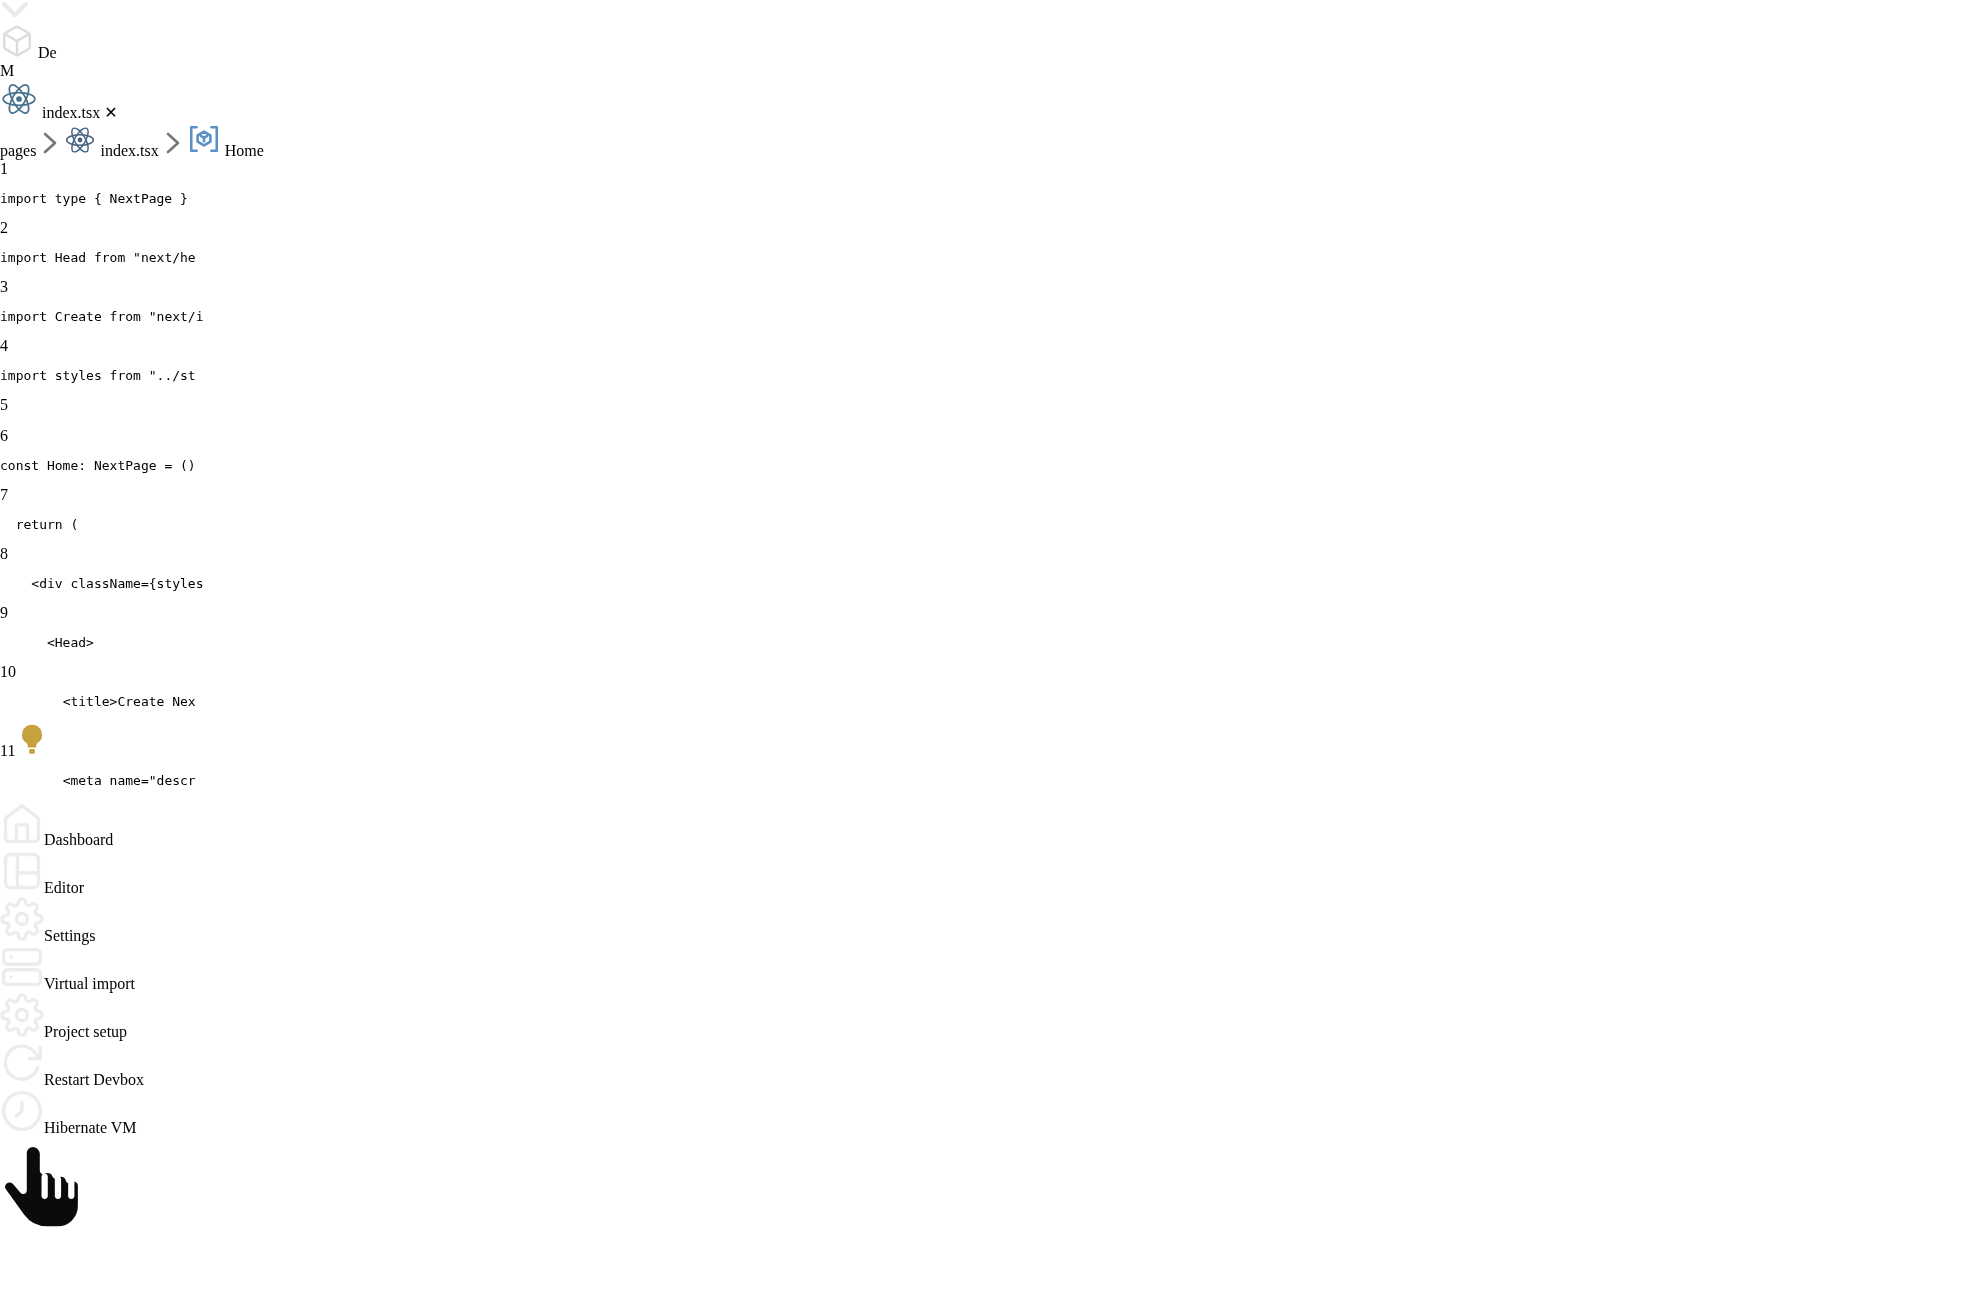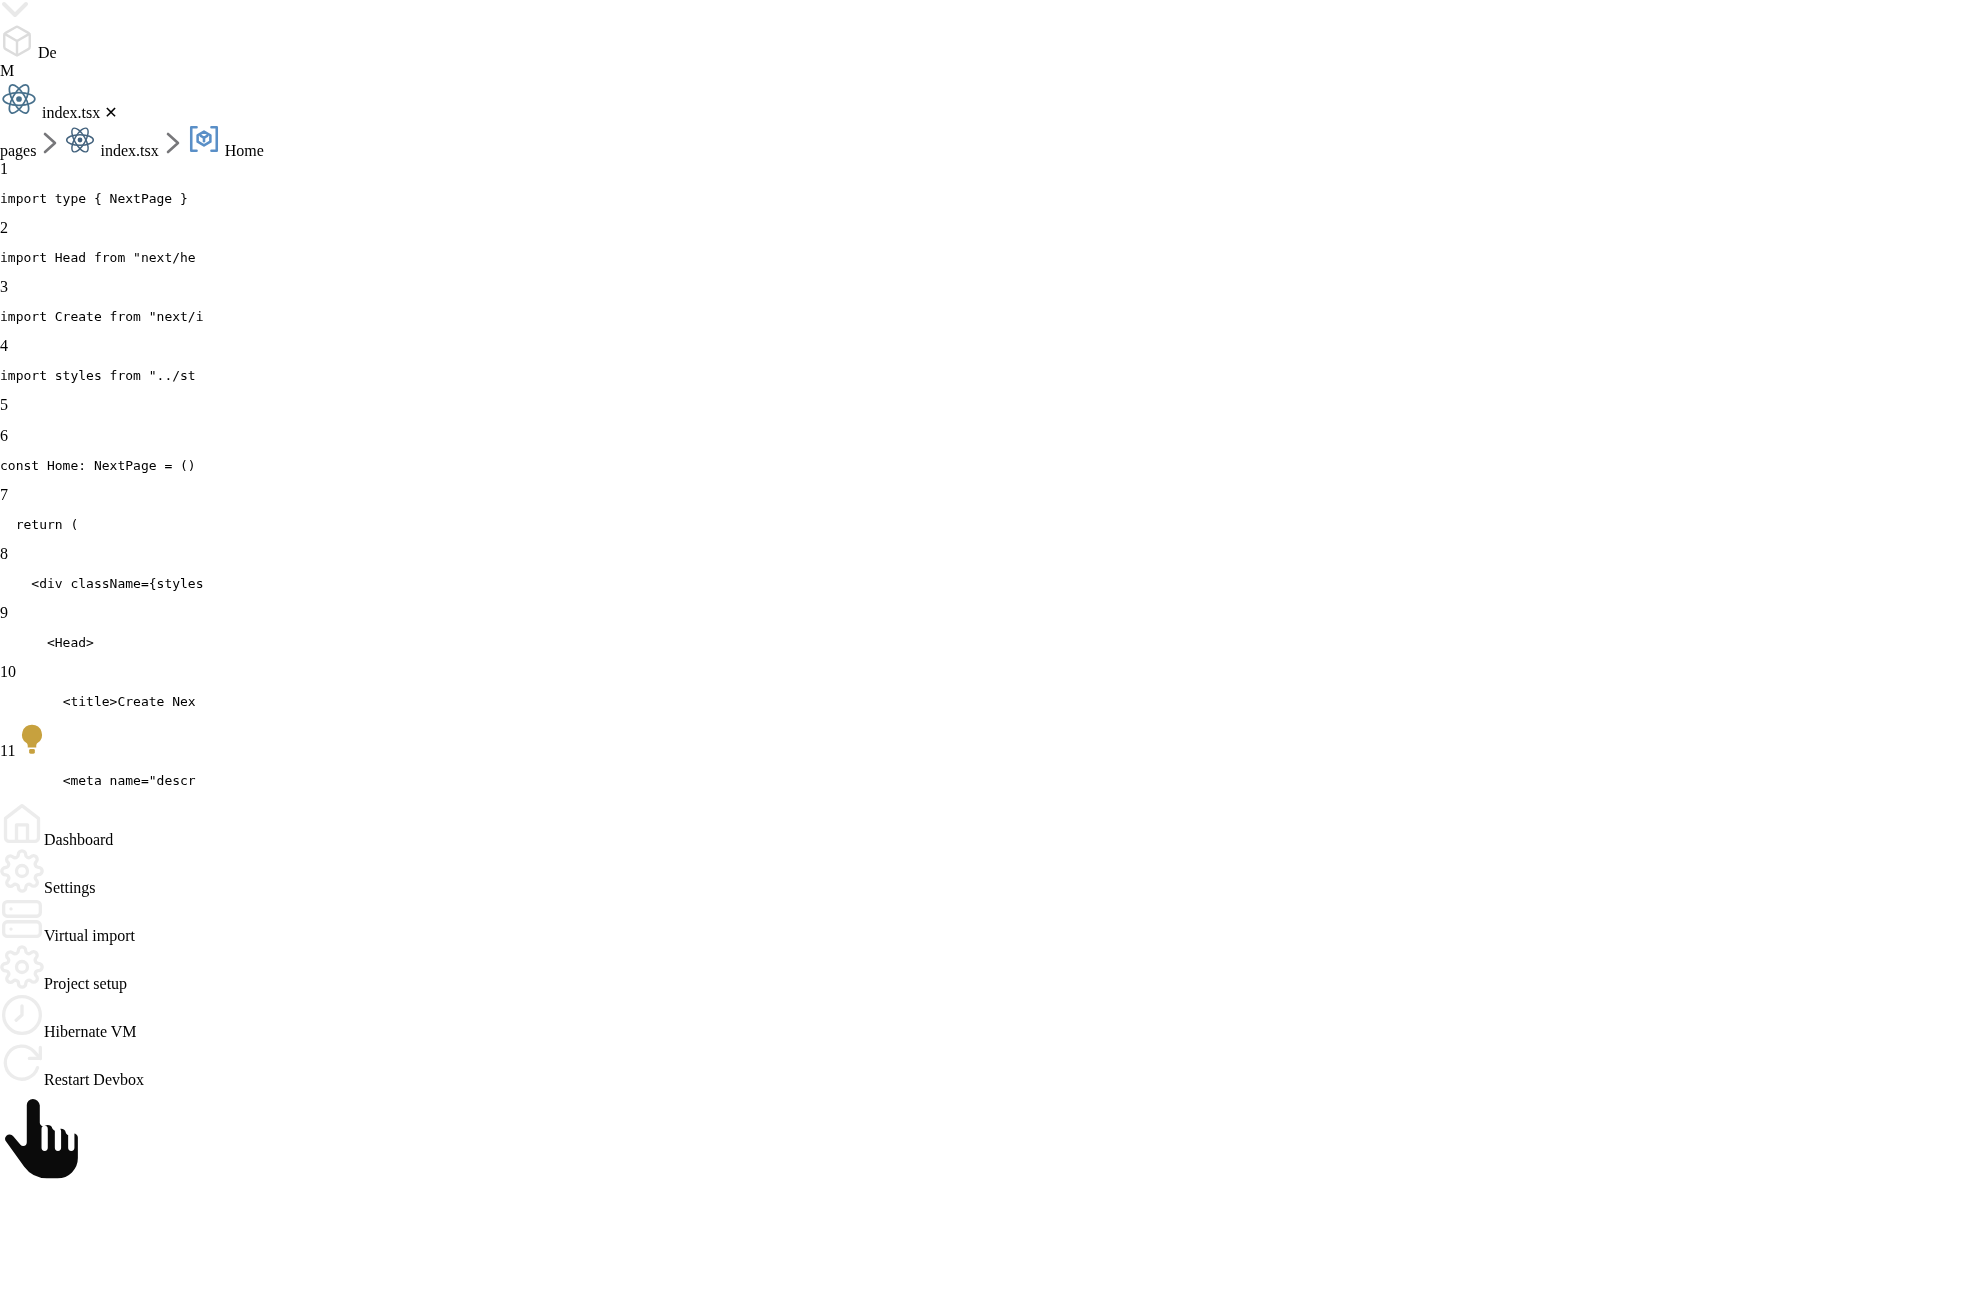--- a/index.html
+++ b/index.html
@@ -171,6 +171,11 @@
             <polyline points="9 22 9 13 15 13 15 22"></polyline>
           </svg></span><span>Dashboard</span></div>
       <div class="mdiv"></div>
+      <div class="mi"><span class="mi-icon"><svg width="44" height="44" viewBox="0 0 24 24" fill="none" stroke="#ececec" stroke-width="1.8" stroke-linecap="round" stroke-linejoin="round">
+            <rect x="3" y="3" width="18" height="18" rx="2.5"></rect>
+            <line x1="9.5" y1="3" x2="9.5" y2="21"></line>
+            <line x1="9.5" y1="13" x2="21" y2="13"></line>
+          </svg></span><span>Editor</span><span class="sub-arrow"></span></div>
       <div class="mdiv"></div>
       <div class="mi"><span class="mi-icon"><svg width="44" height="44" viewBox="0 0 24 24" fill="none" stroke="#ececec" stroke-width="1.8" stroke-linecap="round" stroke-linejoin="round">
             <circle cx="12" cy="12" r="3"></circle>

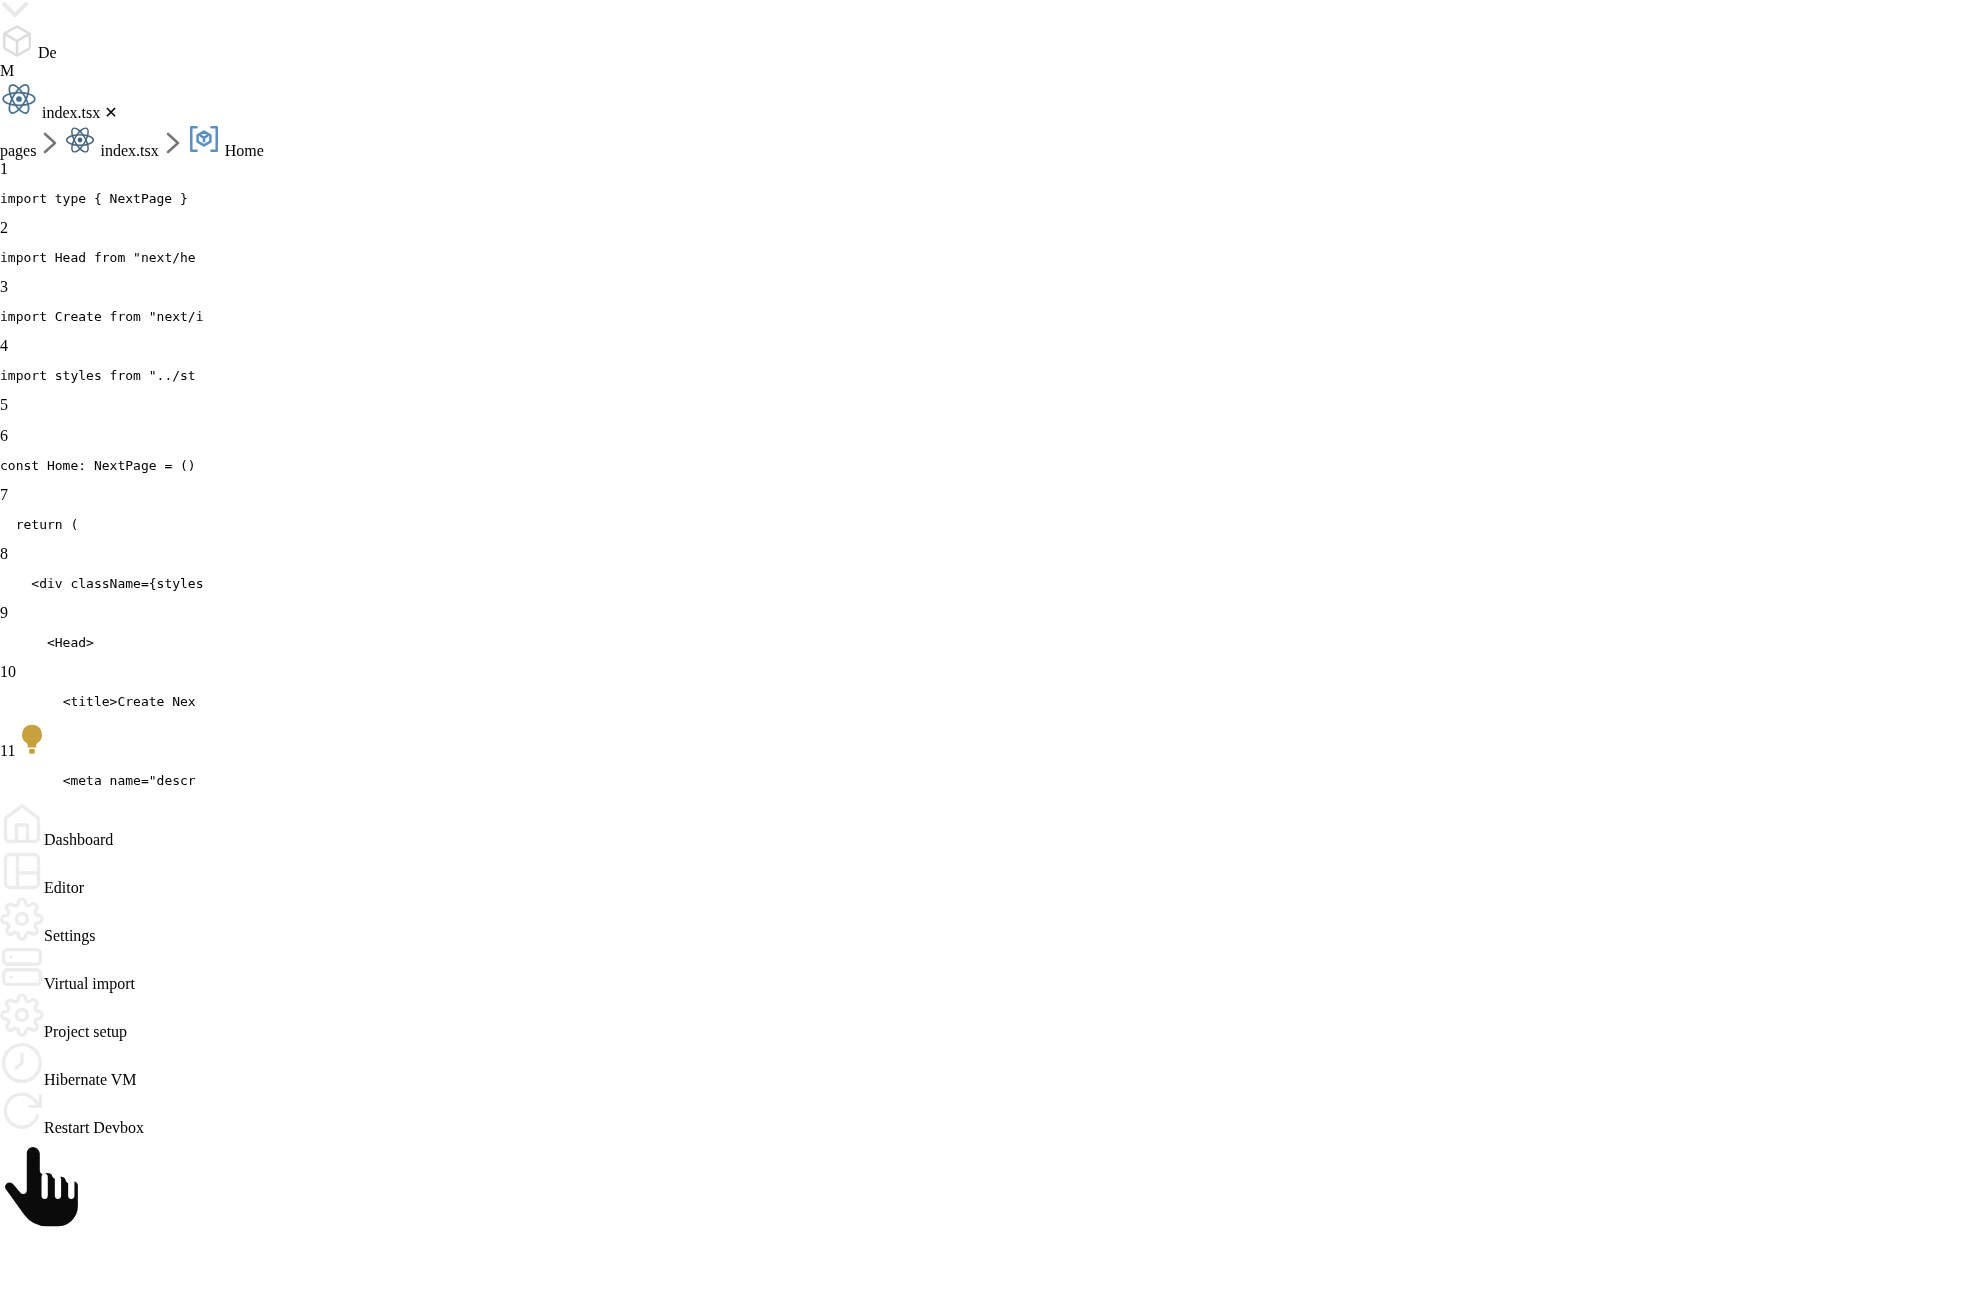--- a/index.html
+++ b/index.html
@@ -191,14 +191,14 @@
             <circle cx="12" cy="12" r="3"></circle>
             <path d="M19.4 15a1.65 1.65 0 0 0 .33 1.82l.06.06a2 2 0 0 1 0 2.83 2 2 0 0 1-2.83 0l-.06-.06a1.65 1.65 0 0 0-1.82-.33 1.65 1.65 0 0 0-1 1.51V21a2 2 0 0 1-2 2 2 2 0 0 1-2-2v-.09A1.65 1.65 0 0 0 9 19.4a1.65 1.65 0 0 0-1.82.33l-.06.06a2 2 0 0 1-2.83 0 2 2 0 0 1 0-2.83l.06-.06a1.65 1.65 0 0 0 .33-1.82 1.65 1.65 0 0 0-1.51-1H3a2 2 0 0 1-2-2 2 2 0 0 1 2-2h.09A1.65 1.65 0 0 0 4.6 9a1.65 1.65 0 0 0-.33-1.82l-.06-.06a2 2 0 0 1 0-2.83 2 2 0 0 1 2.83 0l.06.06a1.65 1.65 0 0 0 1.82.33H9a1.65 1.65 0 0 0 1-1.51V3a2 2 0 0 1 2-2 2 2 0 0 1 2 2v.09a1.65 1.65 0 0 0 1 1.51 1.65 1.65 0 0 0 1.82-.33l.06-.06a2 2 0 0 1 2.83 0 2 2 0 0 1 0 2.83l-.06.06a1.65 1.65 0 0 0-.33 1.82V9a1.65 1.65 0 0 0 1.51 1H21a2 2 0 0 1 2 2 2 2 0 0 1-2 2h-.09a1.65 1.65 0 0 0-1.51 1z"></path>
           </svg></span><span>Project setup</span></div>
+      <div class="mi"><span class="mi-icon"><svg width="44" height="44" viewBox="0 0 24 24" fill="none" stroke="#ececec" stroke-width="1.8" stroke-linecap="round" stroke-linejoin="round">
+            <polyline points="22 3.5 22 9.5 16 9.5"></polyline>
+            <path d="M20.5 14.5a9 9 0 1 1-2.1-8.9L22 9.5"></path>
+          </svg></span><span>Restart Devbox</span></div>
       <div class="mi hl"><span class="mi-icon"><svg width="44" height="44" viewBox="0 0 24 24" fill="none" stroke="#ececec" stroke-width="1.8" stroke-linecap="round" stroke-linejoin="round">
             <circle cx="12" cy="12" r="10"></circle>
             <polyline points="12 7 12 12 8.8 14.8"></polyline>
           </svg></span><span>Hibernate VM</span></div>
-      <div class="mi"><span class="mi-icon"><svg width="44" height="44" viewBox="0 0 24 24" fill="none" stroke="#ececec" stroke-width="1.8" stroke-linecap="round" stroke-linejoin="round">
-            <polyline points="22 3.5 22 9.5 16 9.5"></polyline>
-            <path d="M20.5 14.5a9 9 0 1 1-2.1-8.9L22 9.5"></path>
-          </svg></span><span>Restart Devbox</span></div>
     </div>
 
   

